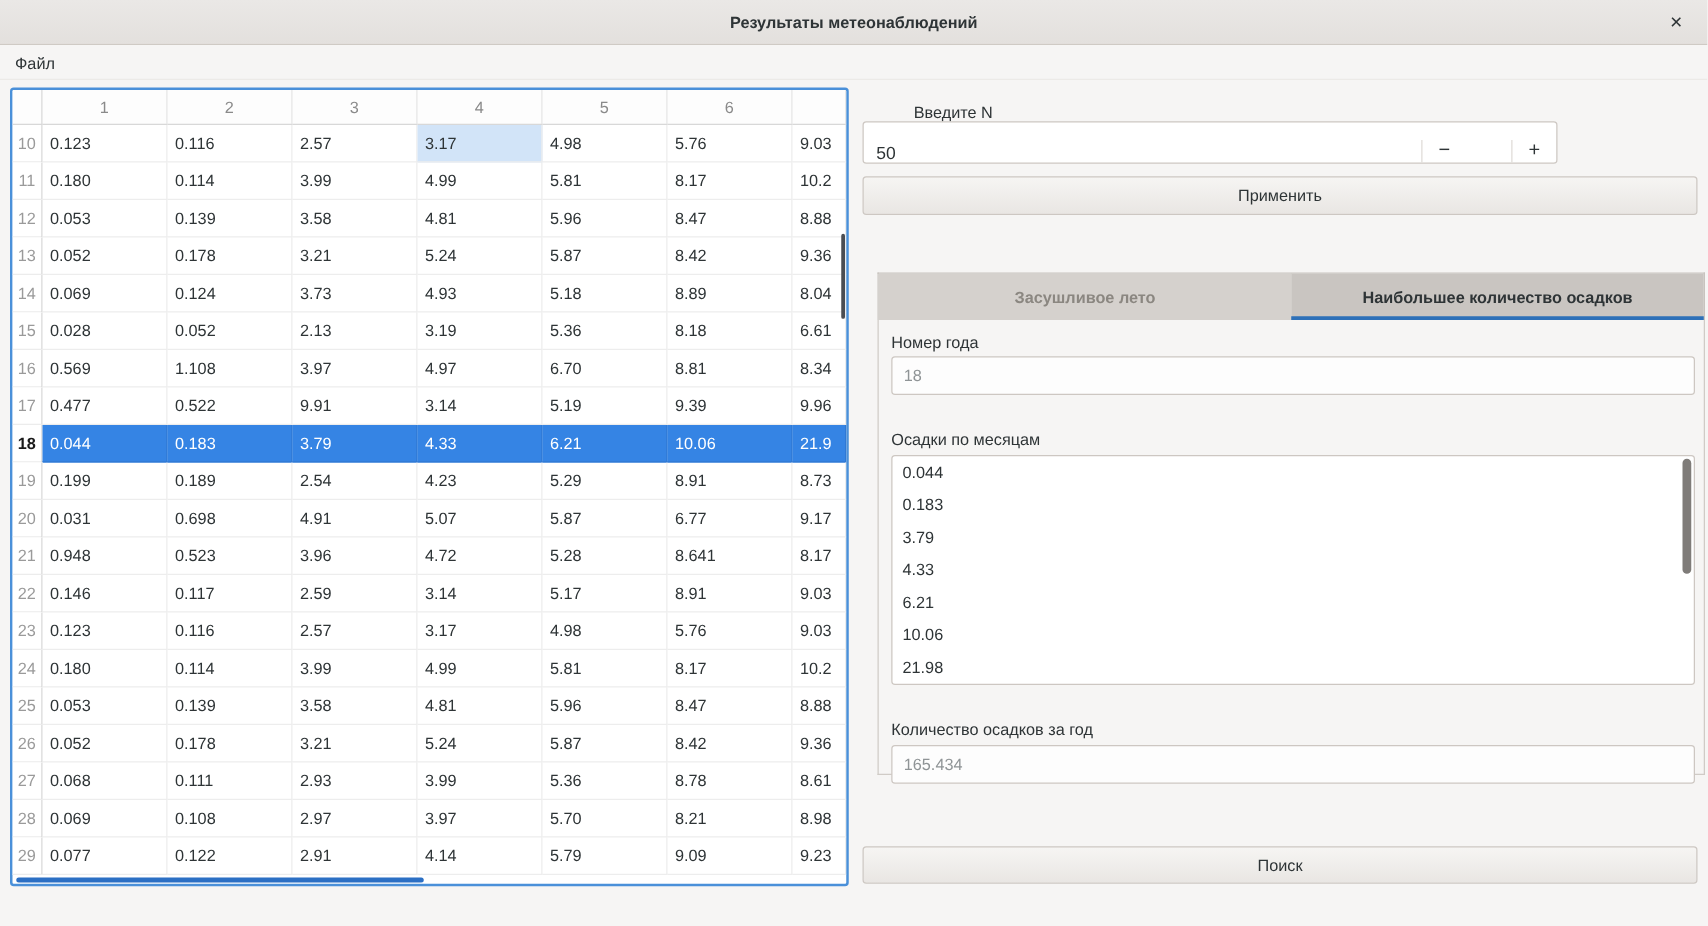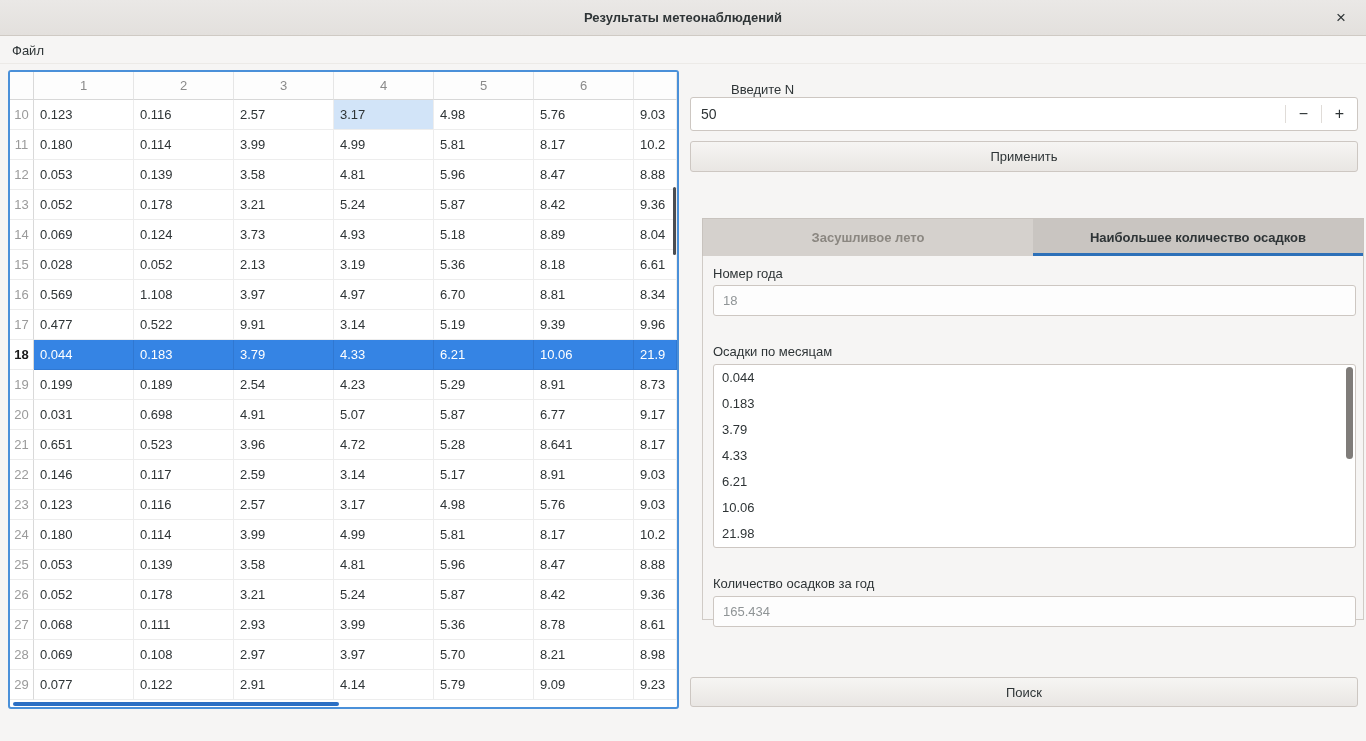--- a/index.html
+++ b/index.html
@@ -70,9 +70,9 @@
   .lbl { color:#2e3436; font-size:13px; }
   .n-label { position:absolute; top:12px; left:1px;margin-left:40px; }
   .spin {
-    position:absolute; top:27px; left:0; width:668px; height:34px;
+    position:absolute; top:27px; left:0; width:556px; height:34px;
     background:#ffffff; border:1px solid #cdc7c2; border-radius:3px;
-    display:flex; align-items:center;
+    display:flex; align-items:flex-end;gap:36px;
   }
   .spin .value { flex:1; display:flex; align-items:center; padding-left:10px; font-size:14px; }
   .spin .sbtn {

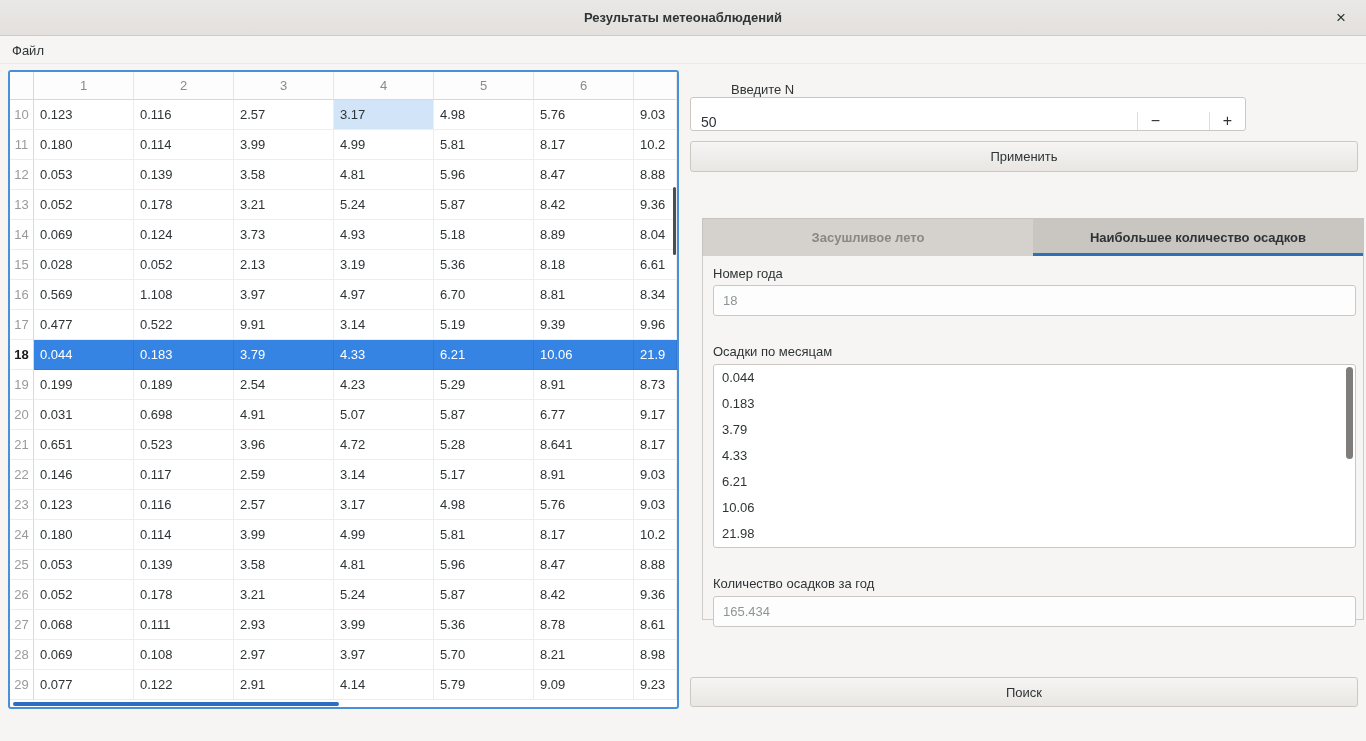--- a/index.html
+++ b/index.html
@@ -258,7 +258,7 @@
       </div>
       <div class="tr">
         <div class="gutter">21</div>
-        <div class="td">0.651</div>
+        <div class="td">0.948</div>
         <div class="td">0.523</div>
         <div class="td">3.96</div>
         <div class="td">4.72</div>

